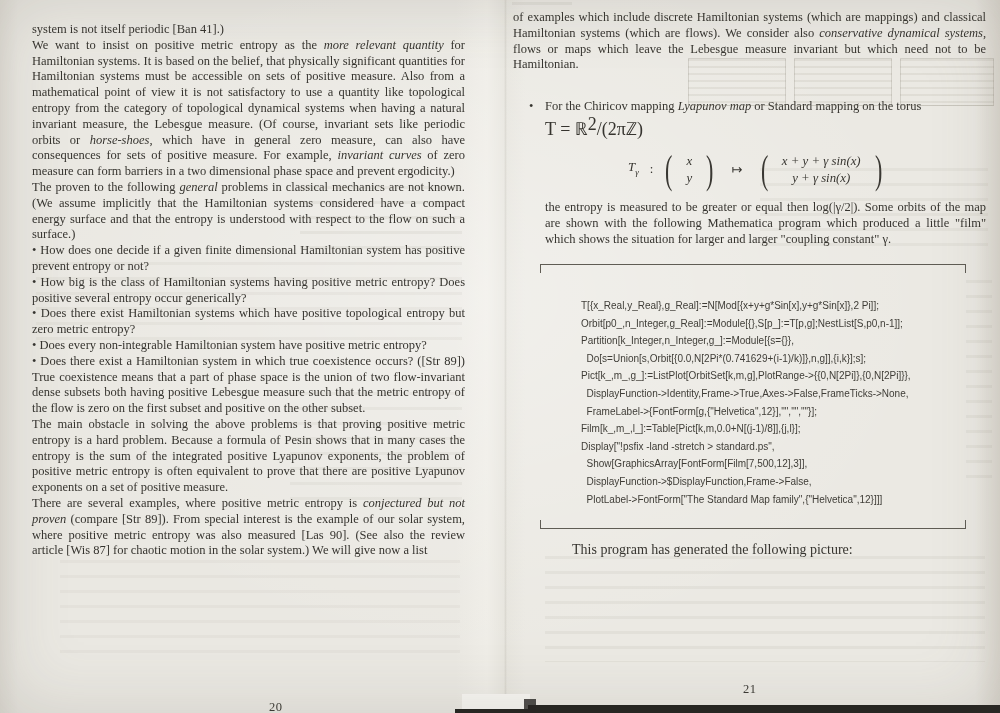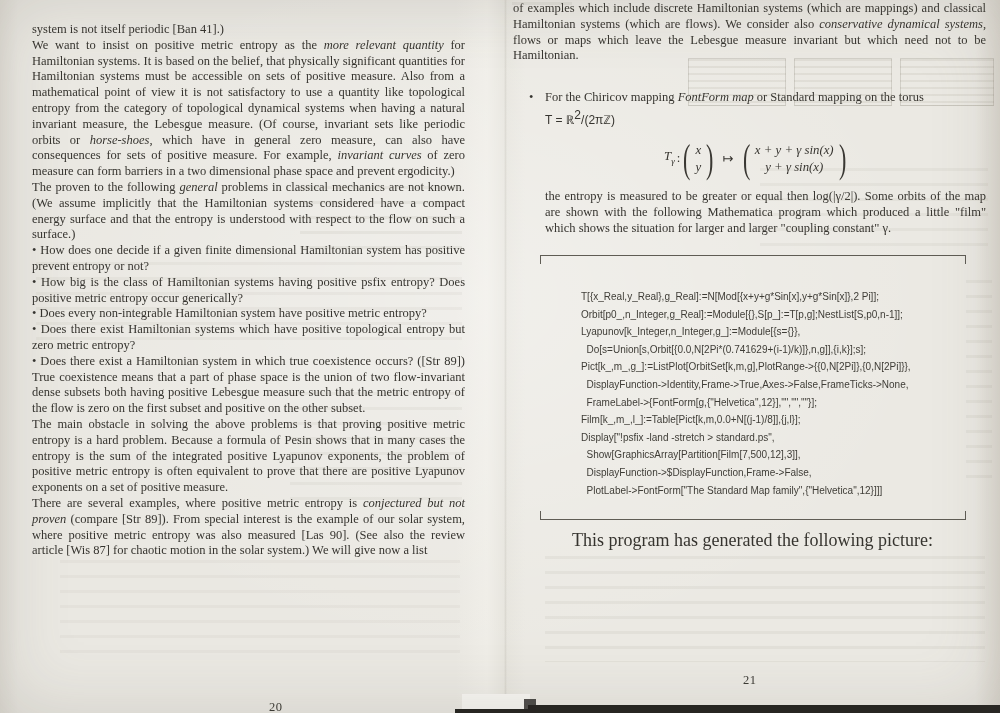--- a/index.html
+++ b/index.html
@@ -20,7 +20,7 @@
   .page-col{position:absolute;}
   .body-text{font-size:12.5px;line-height:15.8px;text-align:justify;}
   .left-col{left:32px;top:22px;width:433px;}
-  .right-col{left:513px;top:1px;width:473px;height:690px;}
+  .right-col{left:513px;top:10px;width:473px;height:690px;}
   p.para{margin:0;}
   .mt12{margin-top:12px;} .mt15{margin-top:15px;} .mt16{margin-top:16px;} .mt17{margin-top:17px;}
   .it{font-style:italic;}

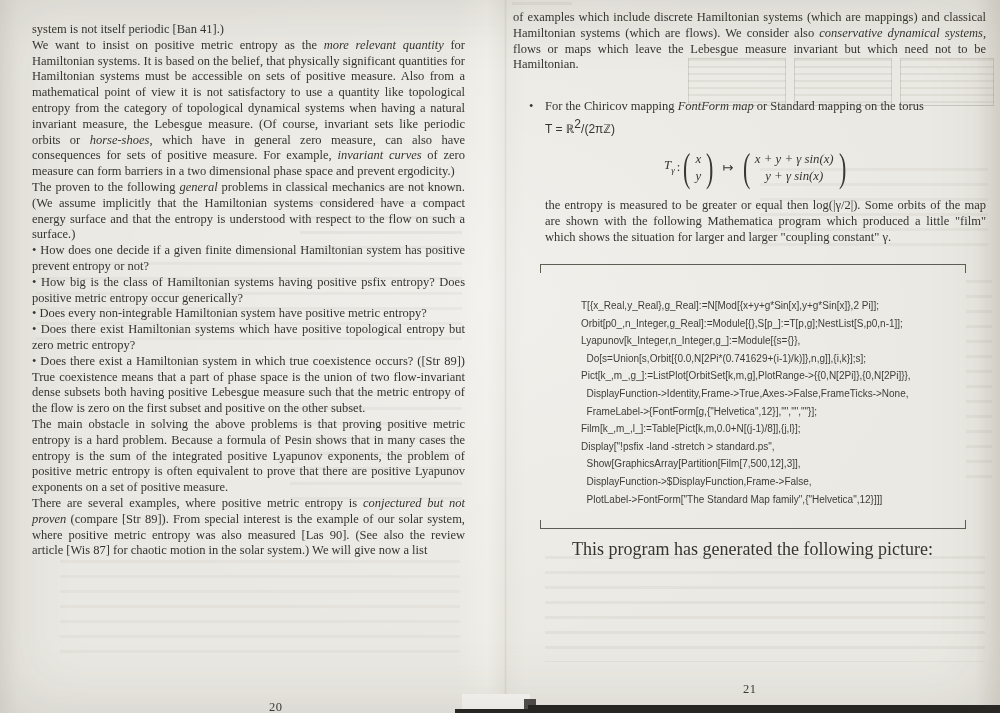--- a/index.html
+++ b/index.html
@@ -90,7 +90,7 @@
 
     <div class="rp-bullet">
       <span class="marker">•</span>
-      <span><span>For the Chiricov mapping </span><span class="it">FontForm map</span><span> or Standard mapping  on the torus</span></span>
+      <span><span>For the Chiricov mapping </span><span class="it">Lyapunov map</span><span> or Standard mapping  on the torus</span></span>
       <div class="torus-line">
         <span class="bb">T = ℝ</span><sup class="bb">2</sup><span class="bb">/(2πℤ)</span>
       </div>

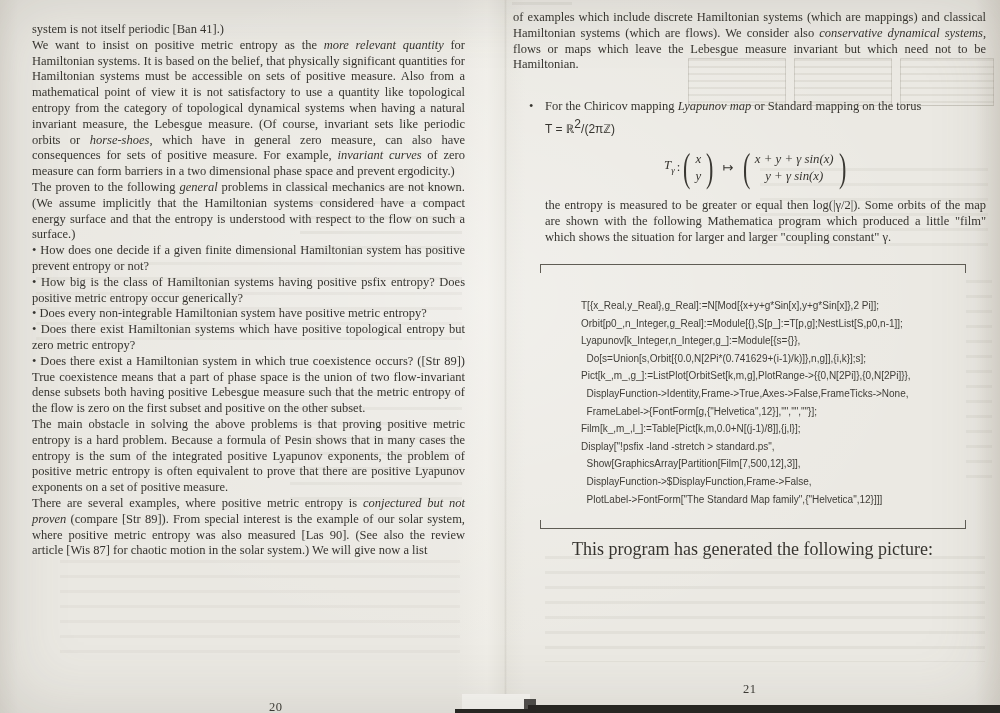--- a/index.html
+++ b/index.html
@@ -32,7 +32,7 @@
   .rp-bullet{position:relative;margin-top:26px;padding-left:32px;}
   .rp-bullet .marker{position:absolute;left:16px;top:0;}
   .torus-line{margin-top:2px;font-style:italic;}
-  .torus-line .bb{font-style:normal;font-family:Liberation Sans, sans-serif;font-size:12px;}
+  .torus-line .bb{font-style:normal;font-family:Liberation Serif, serif;font-size:18px;}
   sup{font-size:9px;}
   sub{font-size:9px;}
 

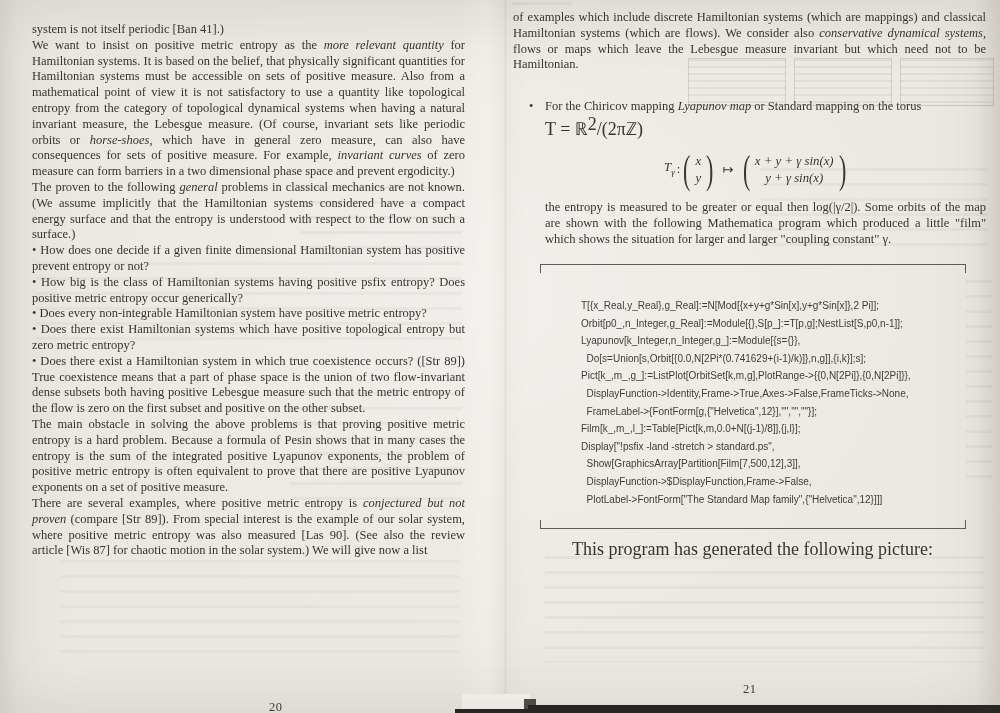--- a/index.html
+++ b/index.html
@@ -37,7 +37,7 @@
   sub{font-size:9px;}
 
   
-  .formula{display:flex;align-items:center;justify-content:center;gap:0;margin:12px 18px 12px 0;font-size:12.8px;}
+  .formula{display:flex;align-items:center;justify-content:center;gap:9px;margin:12px 18px 12px 0;font-size:12.8px;}
   .formula .fname{font-style:italic;margin-right:2px;}
   .paren{font-family:"Liberation Serif",serif;font-size:40px;font-weight:300;line-height:0.9;
          transform:scaleX(0.55);color:#3a3833;}

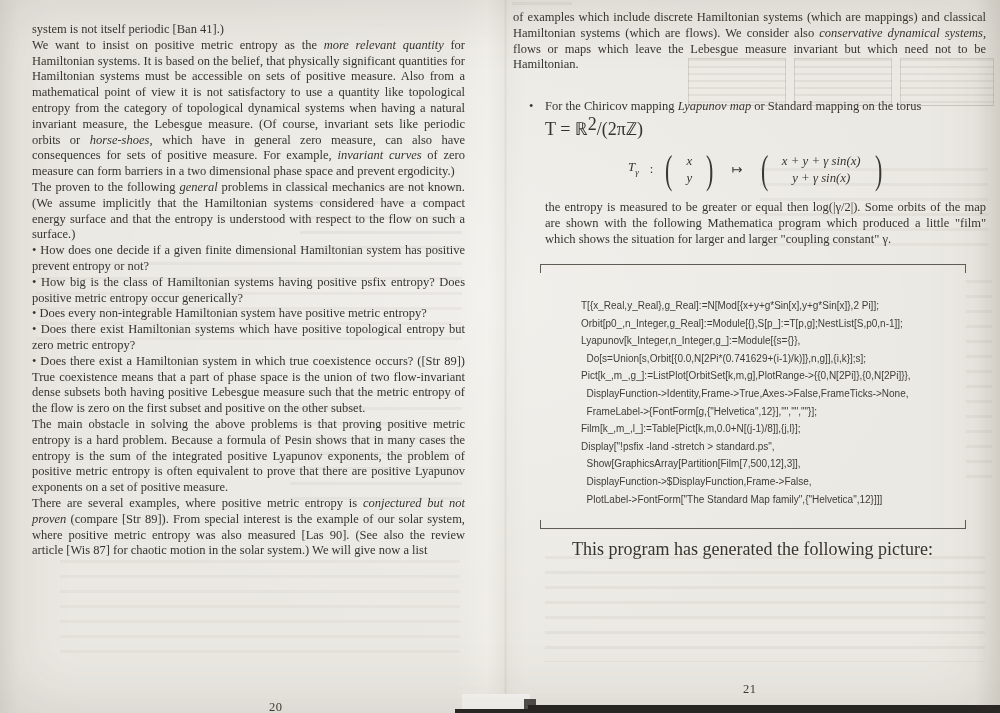--- a/index.html
+++ b/index.html
@@ -76,7 +76,7 @@
     <p class="para mt12"><span>We want to insist on positive metric entropy as the </span><span class="it">more relevant quantity</span><span> for Hamiltonian systems.  It is based on the belief, that physically significant quantities for Hamiltonian systems must be accessible on sets of positive measure.  Also from a mathematical point of view it is not satisfactory to use a quantity like topological entropy from the category of topological dynamical systems when having a natural invariant measure, the Lebesgue measure.  (Of course, invariant sets like periodic orbits or </span><span class="it">horse-shoes</span><span>, which have in general zero measure, can also have consequences for sets of positive measure.  For example, </span><span class="it">invariant curves</span><span> of zero measure can form barriers in a two dimensional phase space and prevent ergodicity.)</span></p>
     <p class="para mt16"><span>The proven to the following </span><span class="it">general</span><span> problems in classical mechanics are not known. (We assume implicitly that the Hamiltonian systems considered have a compact energy surface and that the entropy is understood with respect to the flow on such a surface.)</span></p>
     <p class="para mt16"><span>• How does one decide if a given finite dimensional Hamiltonian system has positive prevent entropy or not?</span></p>
-    <p class="para mt15"><span>• How big is the class of Hamiltonian systems having positive psfix entropy?  Does positive metric entropy occur generically?</span></p>
+    <p class="para mt15"><span>• How big is the class of Hamiltonian systems having positive metric entropy?  Does positive several entropy occur generically?</span></p>
     <p class="para mt15"><span>• Does every non-integrable Hamiltonian system have positive metric entropy?</span></p>
     <p class="para mt15"><span>• Does there exist Hamiltonian systems which have positive topological entropy but zero metric entropy?</span></p>
     <p class="para mt15"><span>• Does there exist a Hamiltonian system in which true coexistence occurs? ([Str 89]) True coexistence means that a part of phase space is the union of two flow-invariant dense subsets both having positive Lebesgue measure such that the metric entropy of the flow is zero on the first subset and positive on the other subset.</span></p>

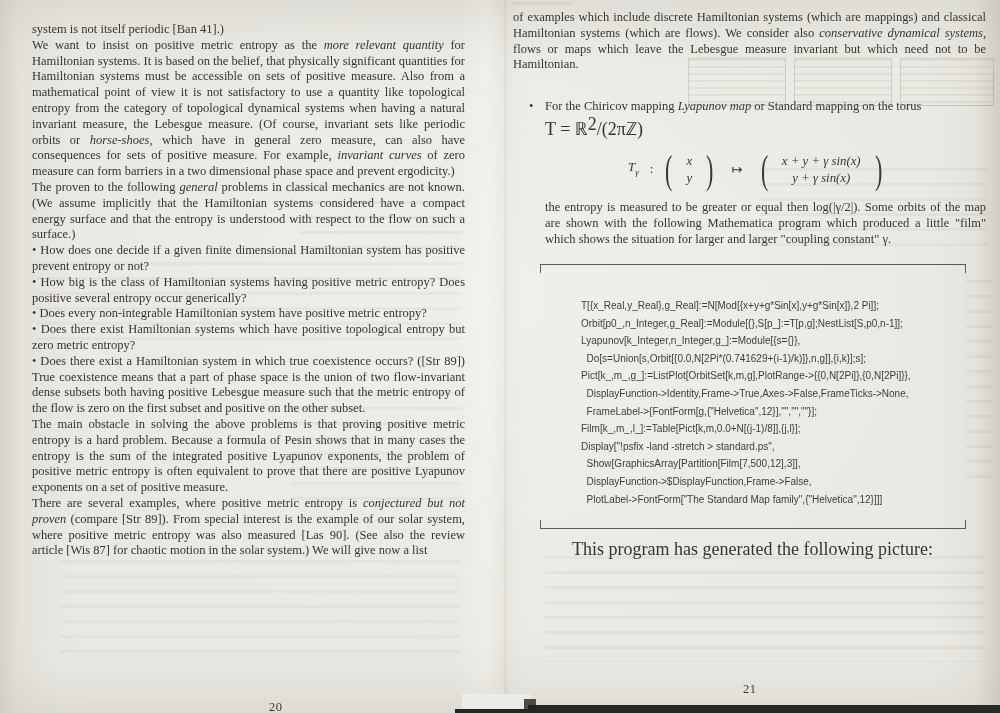--- a/index.html
+++ b/index.html
@@ -77,8 +77,8 @@
     <p class="para mt16"><span>The proven to the following </span><span class="it">general</span><span> problems in classical mechanics are not known. (We assume implicitly that the Hamiltonian systems considered have a compact energy surface and that the entropy is understood with respect to the flow on such a surface.)</span></p>
     <p class="para mt16"><span>• How does one decide if a given finite dimensional Hamiltonian system has positive prevent entropy or not?</span></p>
     <p class="para mt15"><span>• How big is the class of Hamiltonian systems having positive metric entropy?  Does positive several entropy occur generically?</span></p>
+    <p class="para mt15"><span>• Does there exist Hamiltonian systems which have positive topological entropy but zero metric entropy?</span></p>
     <p class="para mt15"><span>• Does every non-integrable Hamiltonian system have positive metric entropy?</span></p>
-    <p class="para mt15"><span>• Does there exist Hamiltonian systems which have positive topological entropy but zero metric entropy?</span></p>
     <p class="para mt15"><span>• Does there exist a Hamiltonian system in which true coexistence occurs? ([Str 89]) True coexistence means that a part of phase space is the union of two flow-invariant dense subsets both having positive Lebesgue measure such that the metric entropy of the flow is zero on the first subset and positive on the other subset.</span></p>
     <p class="para mt16"><span>The main obstacle in solving the above problems is that proving positive metric entropy is a hard problem.  Because a formula of Pesin shows that in many cases the entropy is the sum of the integrated positive Lyapunov exponents, the problem of positive metric entropy is often equivalent to prove that there are positive Lyapunov exponents on a set of positive measure.</span></p>
     <p class="para mt17"><span>There are several examples, where positive metric entropy is </span><span class="it">conjectured but not proven</span><span> (compare [Str 89]).  From special interest is the example of our solar system, where positive metric entropy was also measured [Las 90]. (See also the review article [Wis 87] for chaotic motion in the solar system.)  We will give now a list</span></p>

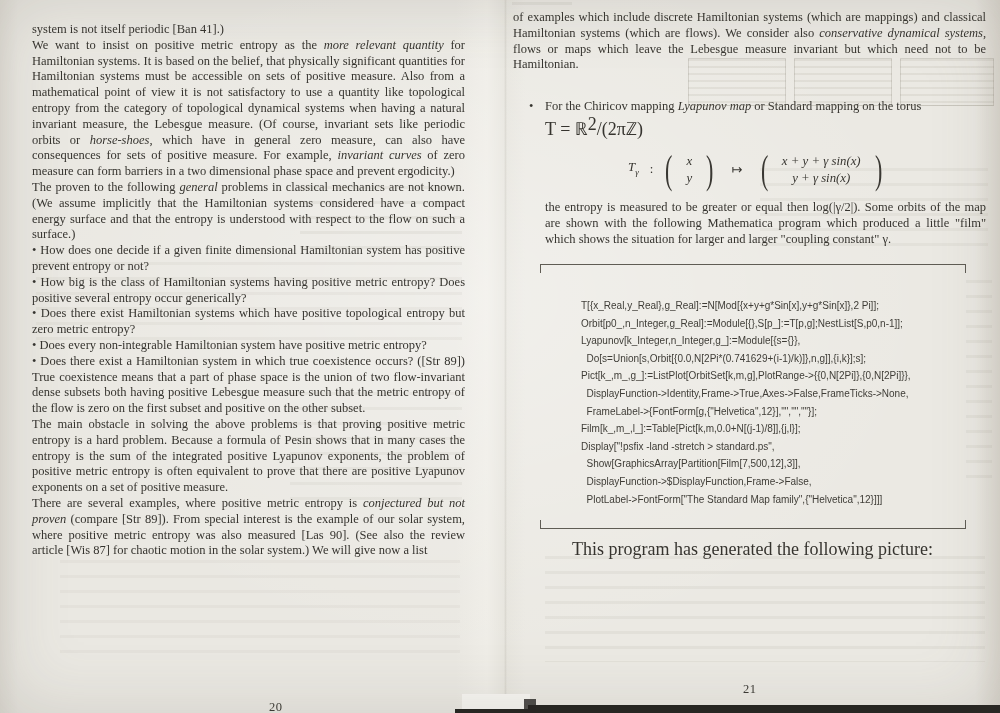--- a/index.html
+++ b/index.html
@@ -119,7 +119,7 @@
       <div class="code-content">
         <div class="code-line">T[{x_Real,y_Real},g_Real]:=N[Mod[{x+y+g*Sin[x],y+g*Sin[x]},2 Pi]];</div>
         <div class="code-line">Orbit[p0_,n_Integer,g_Real]:=Module[{},S[p_]:=T[p,g];NestList[S,p0,n-1]];</div>
-        <div class="code-line">Lyapunov[k_Integer,n_Integer,g_]:=Module[{s={}},</div>
+        <div class="code-line">Partition[k_Integer,n_Integer,g_]:=Module[{s={}},</div>
         <div class="code-line">  Do[s=Union[s,Orbit[{0.0,N[2Pi*(0.741629+(i-1)/k)]},n,g]],{i,k}];s];</div>
         <div class="code-line">Pict[k_,m_,g_]:=ListPlot[OrbitSet[k,m,g],PlotRange-&gt;{{0,N[2Pi]},{0,N[2Pi]}},</div>
         <div class="code-line">  DisplayFunction-&gt;Identity,Frame-&gt;True,Axes-&gt;False,FrameTicks-&gt;None,</div>

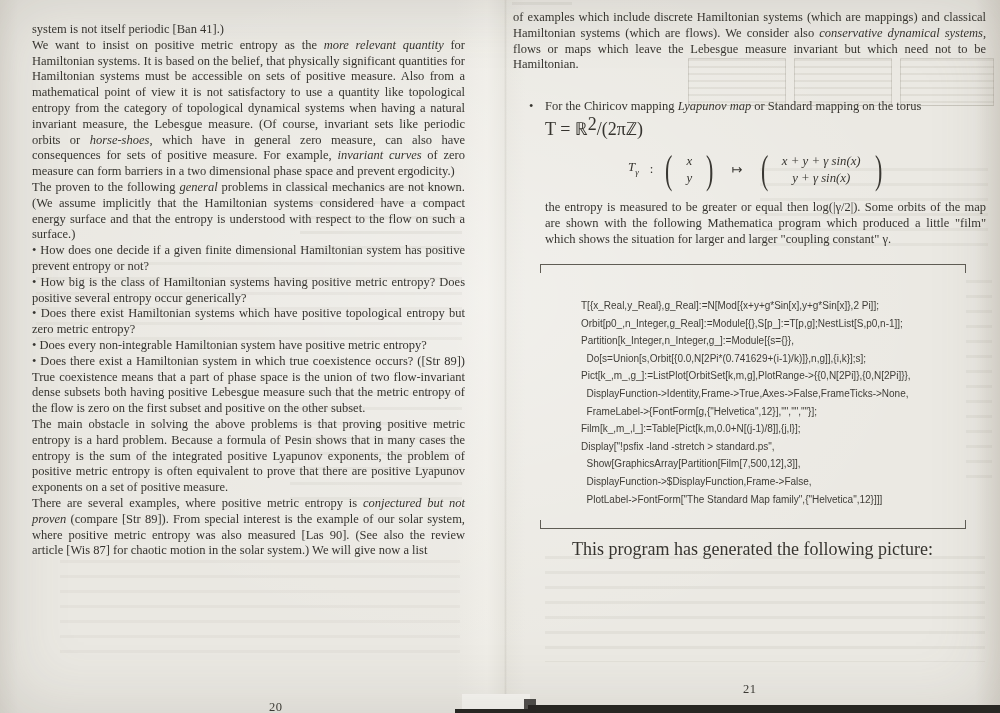--- a/index.html
+++ b/index.html
@@ -126,7 +126,7 @@
         <div class="code-line">  FrameLabel-&gt;{FontForm[g,{"Helvetica",12}],"","",""}];</div>
         <div class="code-line">Film[k_,m_,l_]:=Table[Pict[k,m,0.0+N[(j-1)/8]],{j,l}];</div>
         <div class="code-line">Display["!psfix -land -stretch &gt; standard.ps",</div>
-        <div class="code-line">  Show[GraphicsArray[Partition[Film[7,500,12],3]],</div>
+        <div class="code-line">  Show[GraphicsArray[FontForm[Film[7,500,12],3]],</div>
         <div class="code-line">  DisplayFunction-&gt;$DisplayFunction,Frame-&gt;False,</div>
         <div class="code-line">  PlotLabel-&gt;FontForm["The Standard Map family",{"Helvetica",12}]]]</div>
       </div>

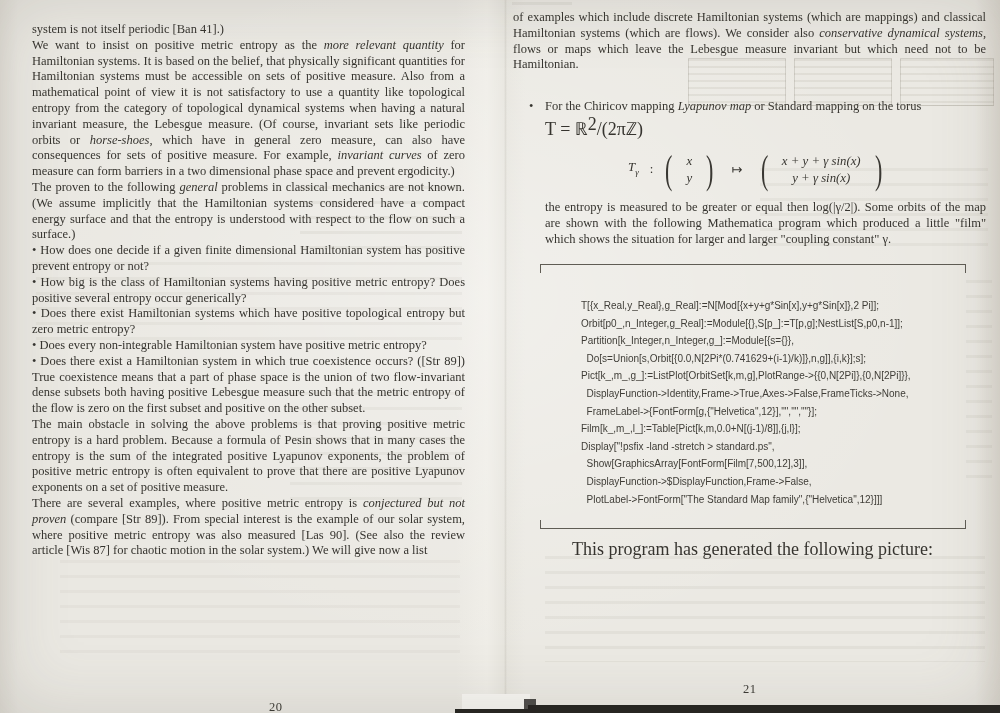--- a/index.html
+++ b/index.html
@@ -52,7 +52,7 @@
   .code-content{padding:24px 0 12px 13px;}
   .code-line{font-family:Liberation Sans, sans-serif;font-size:10px;line-height:17.6px;
              white-space:pre;color:#3f3d37;margin-left:28px;}
-  .caption{position:absolute;left:59px;top:532px;font-size:18px;}
+  .caption{position:absolute;left:59px;top:532px;font-size:14px;}
 
   
   .ghost{position:absolute;pointer-events:none;filter:blur(0.6px);

